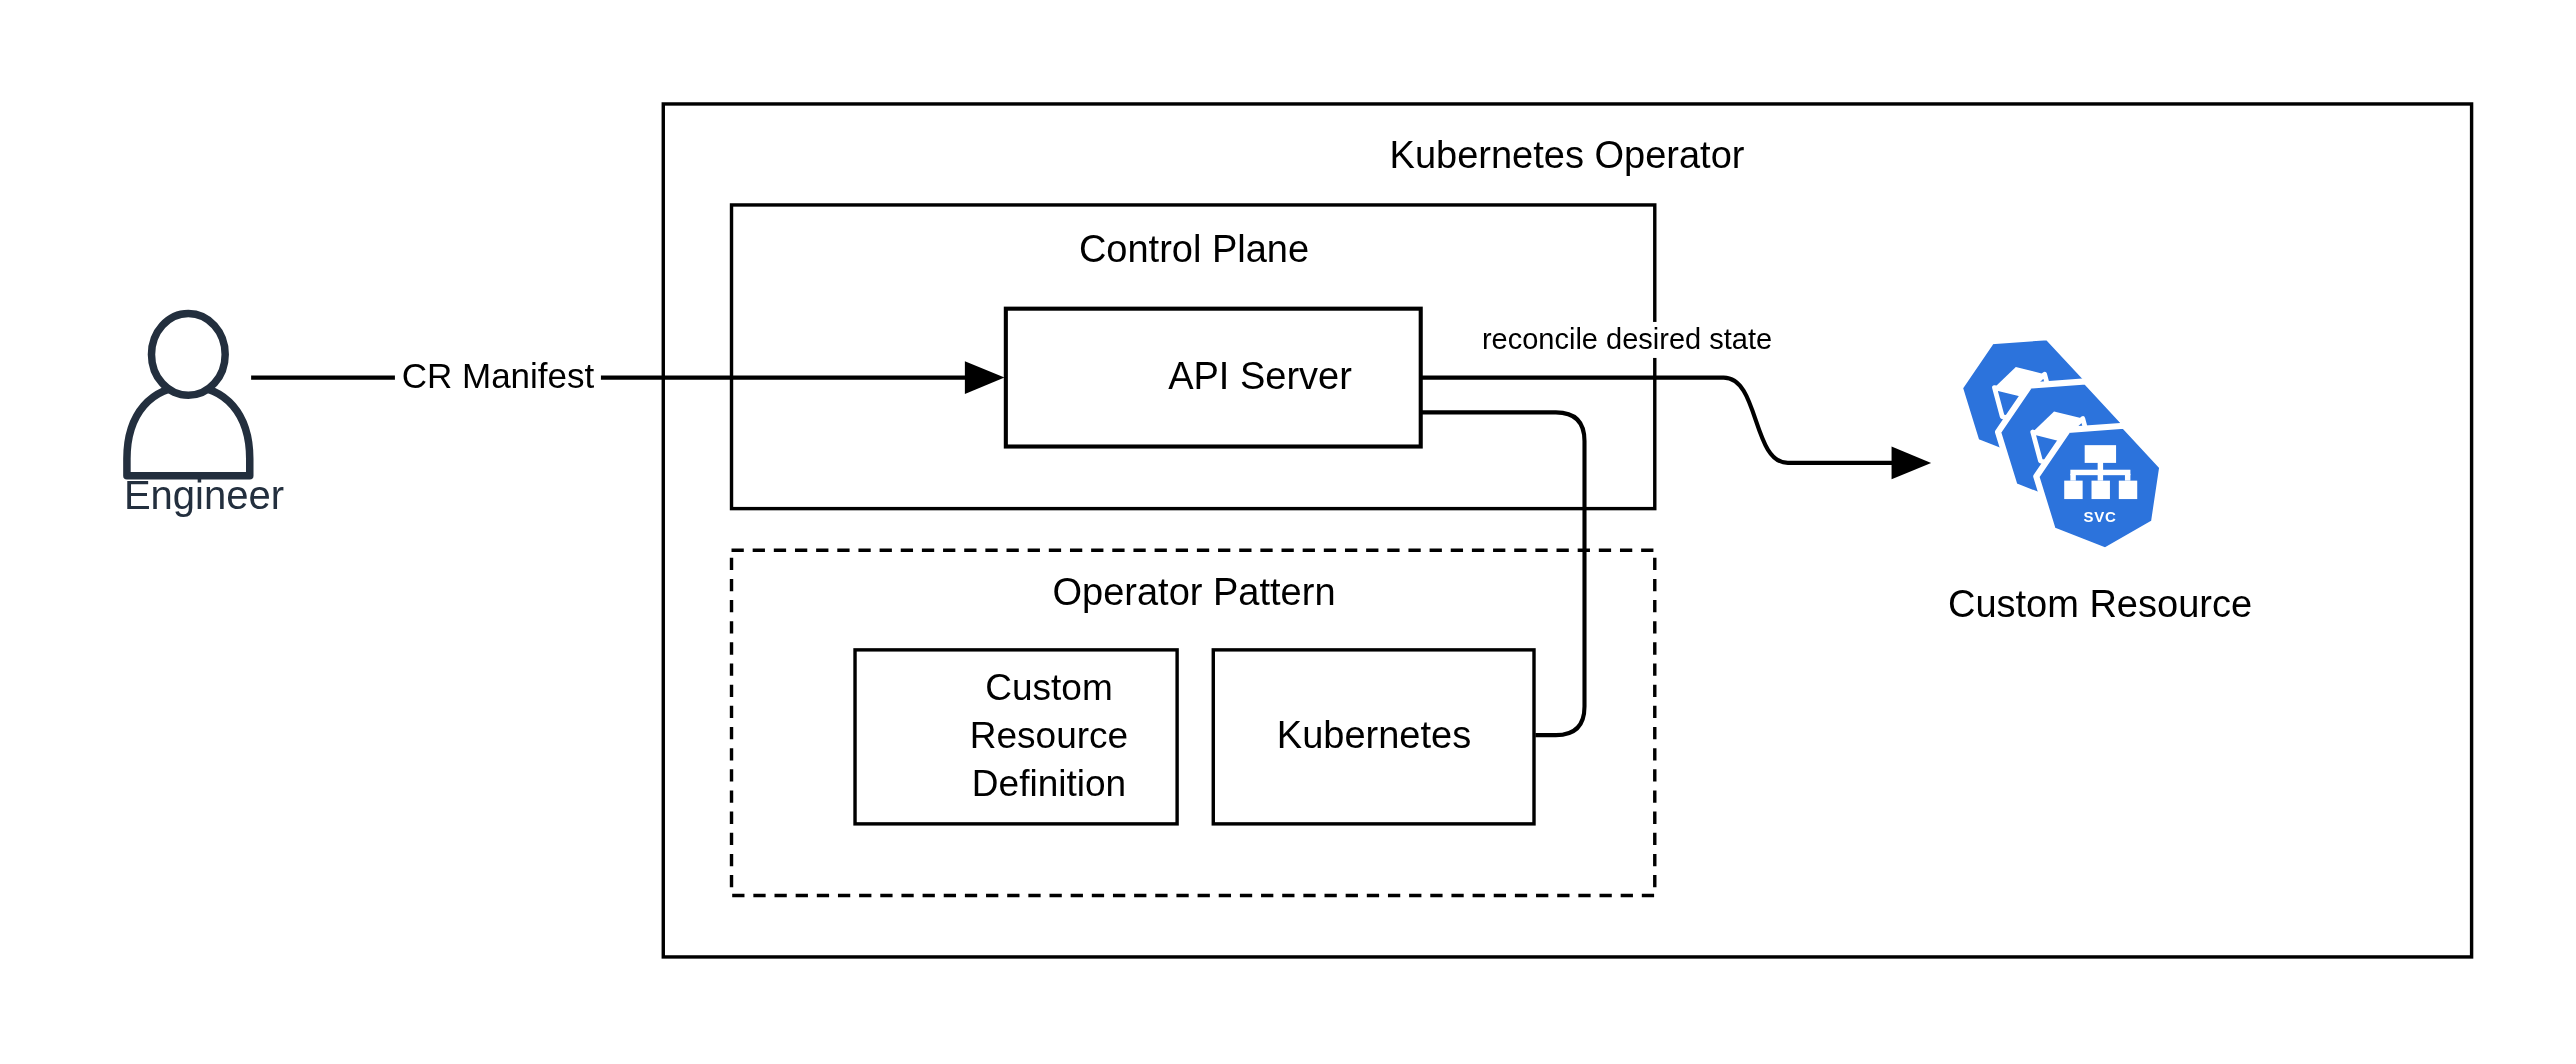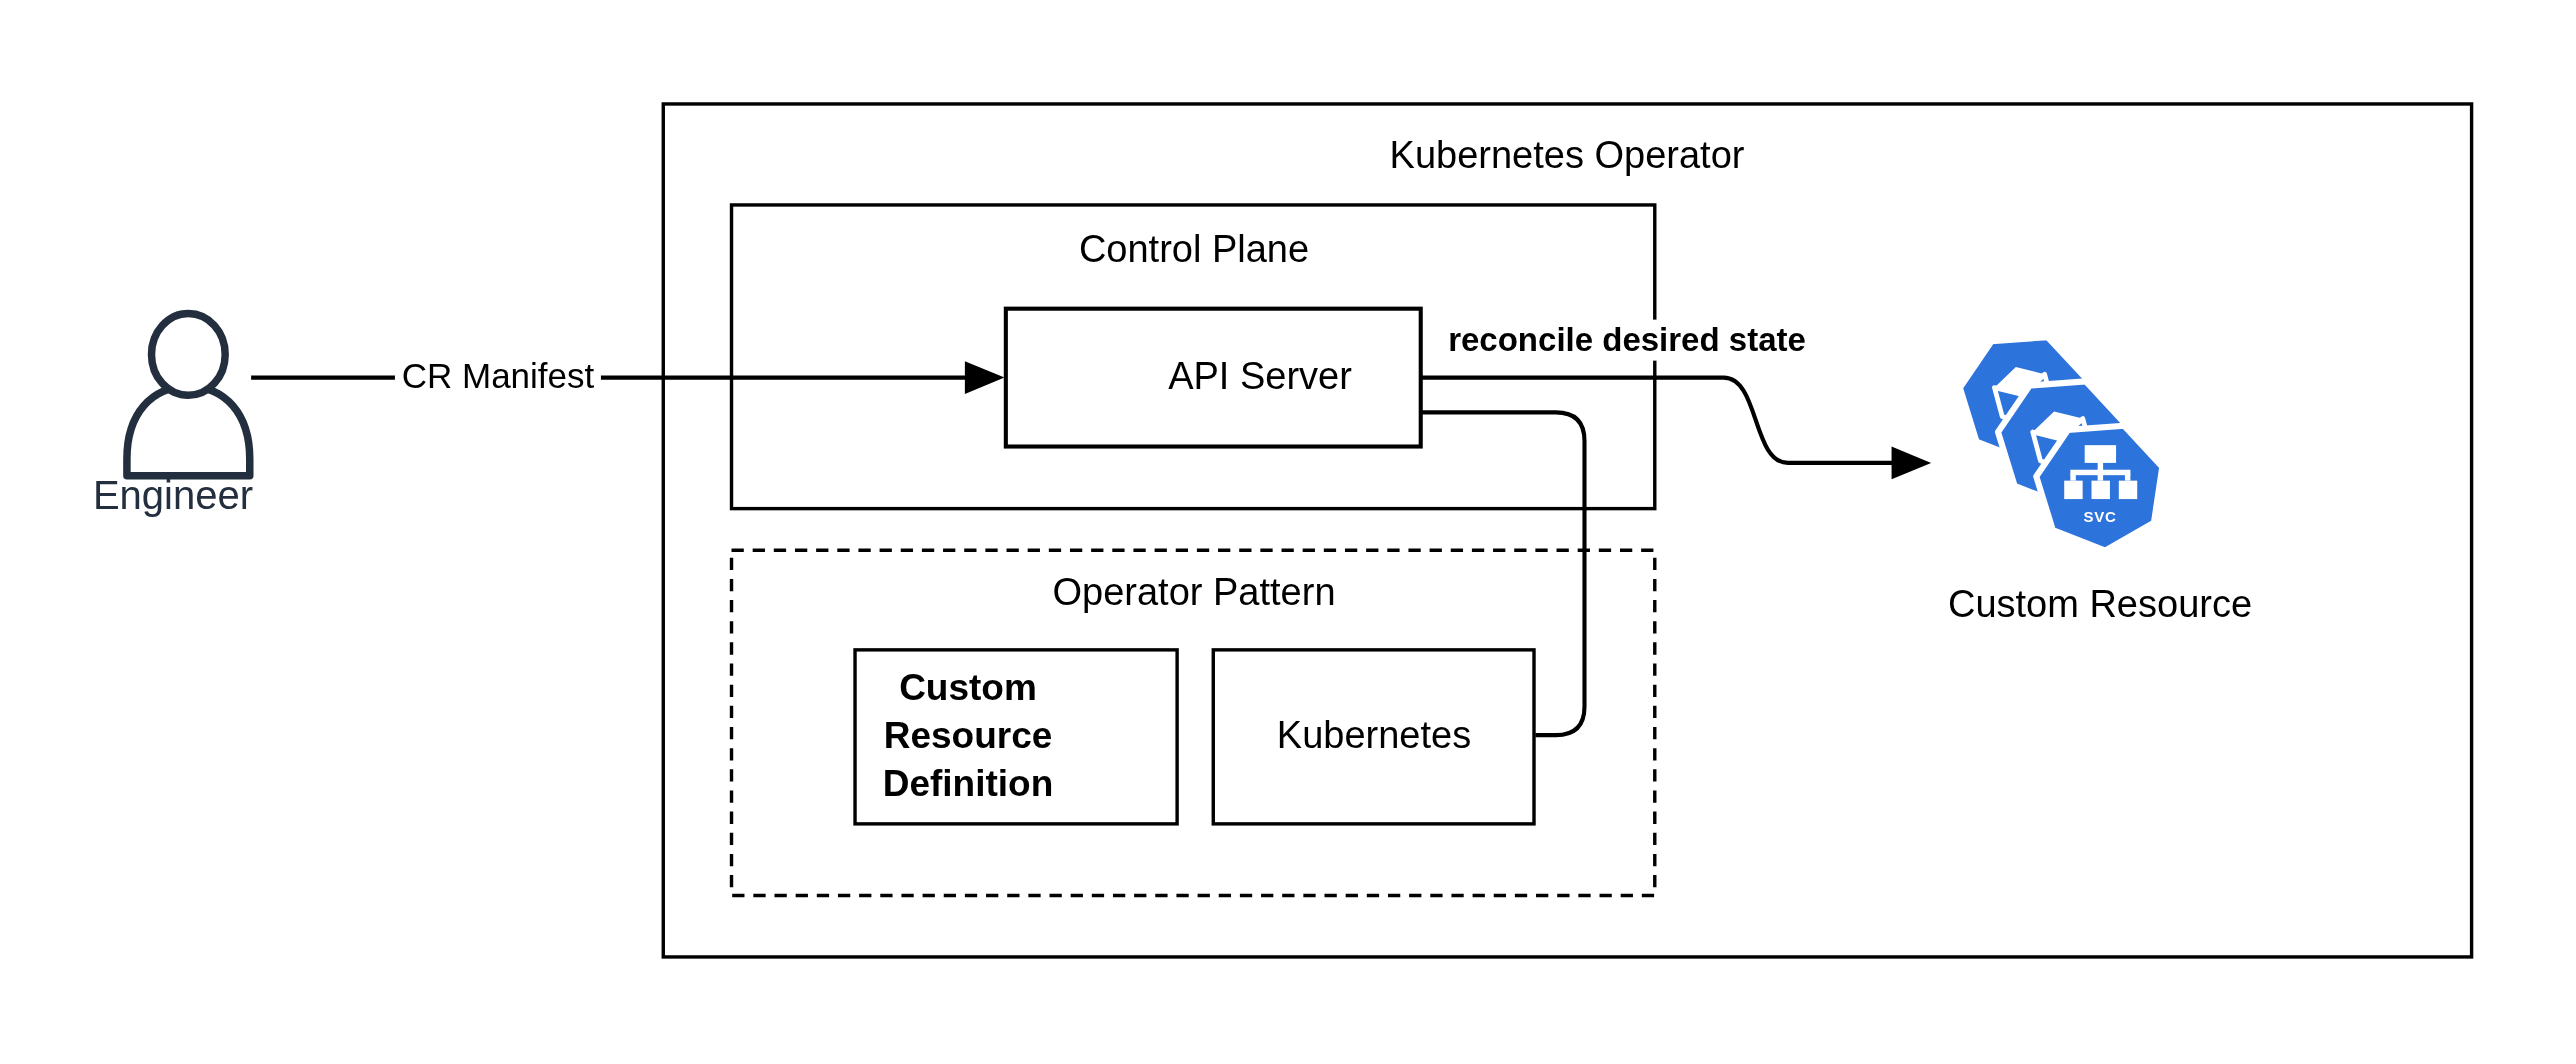--- a/index.html
+++ b/index.html
@@ -9,7 +9,7 @@
   svg.layer{position:absolute;left:0;top:0;}
   .lbl{position:absolute;transform:translate(-50%,-50%);white-space:nowrap;
        color:var(--text-color,#000);font-size:38px;line-height:1.15;text-align:center;}
-  .lbl.small{font-size:33px;font-weight:bold;}
+  .lbl.small{font-size:29px;}
   .lbl.mid{font-size:35px;text-align:right;}
   .lbl.onln{background:var(--bg-color,#fff);padding:1.4px 6.8px;}
   .lbl.multi{white-space:pre-line;font-size:37px;line-height:1.3;}

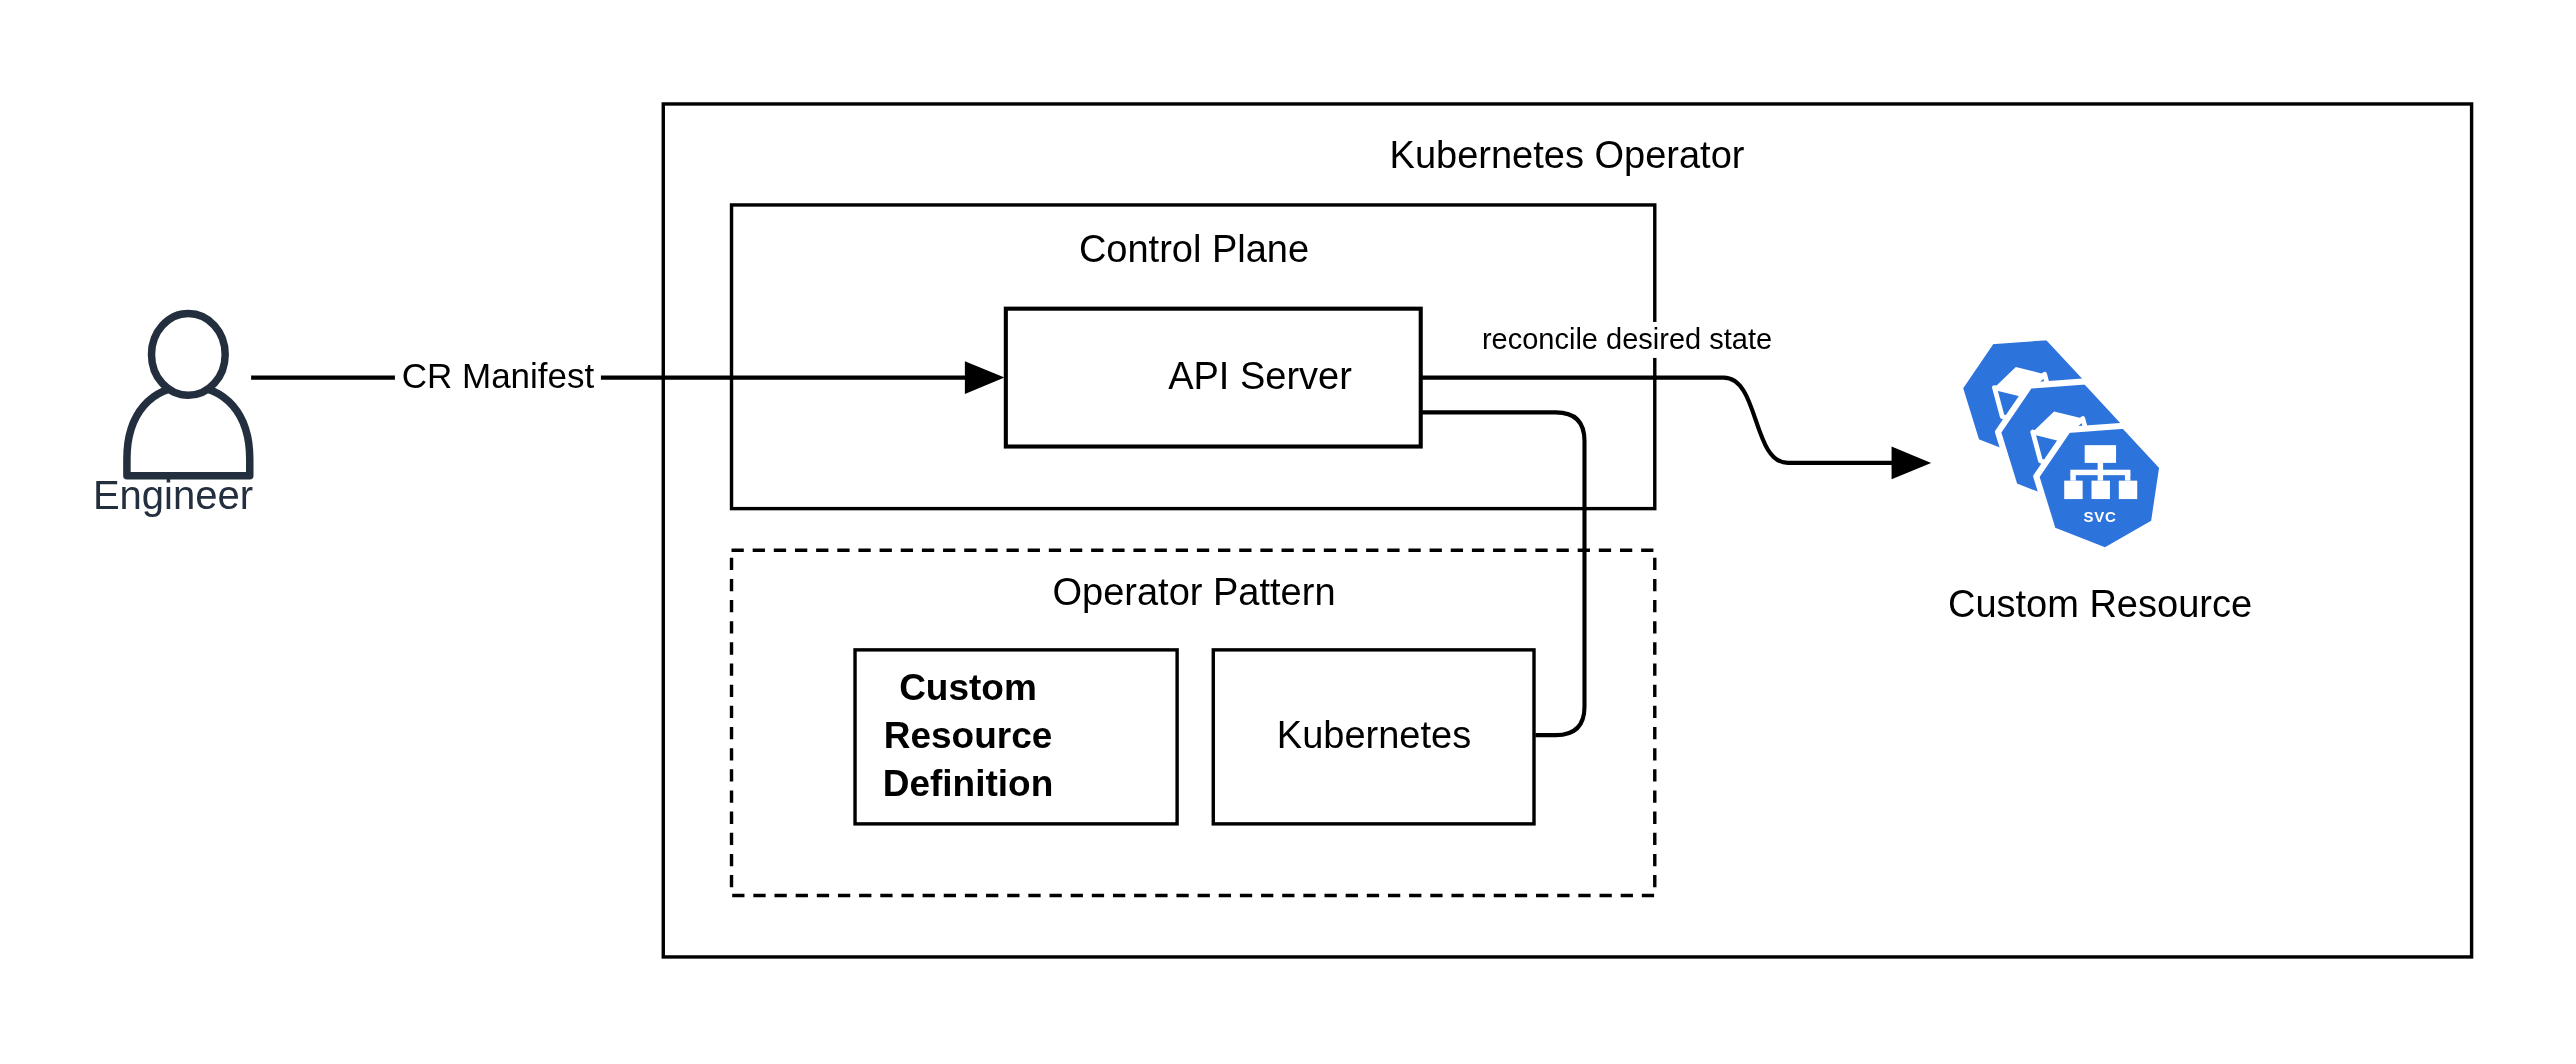--- a/index.html
+++ b/index.html
@@ -85,7 +85,7 @@
     </g>
   </svg>
 
-  <div class="lbl engineer" style="left:173px;top:495px;">Engineer</div>
+  <div class="lbl engineer" style="left:204px;top:495px;">Engineer</div>
 
   <div class="lbl mid onln" style="left:498px;top:377px;">CR Manifest</div>
 

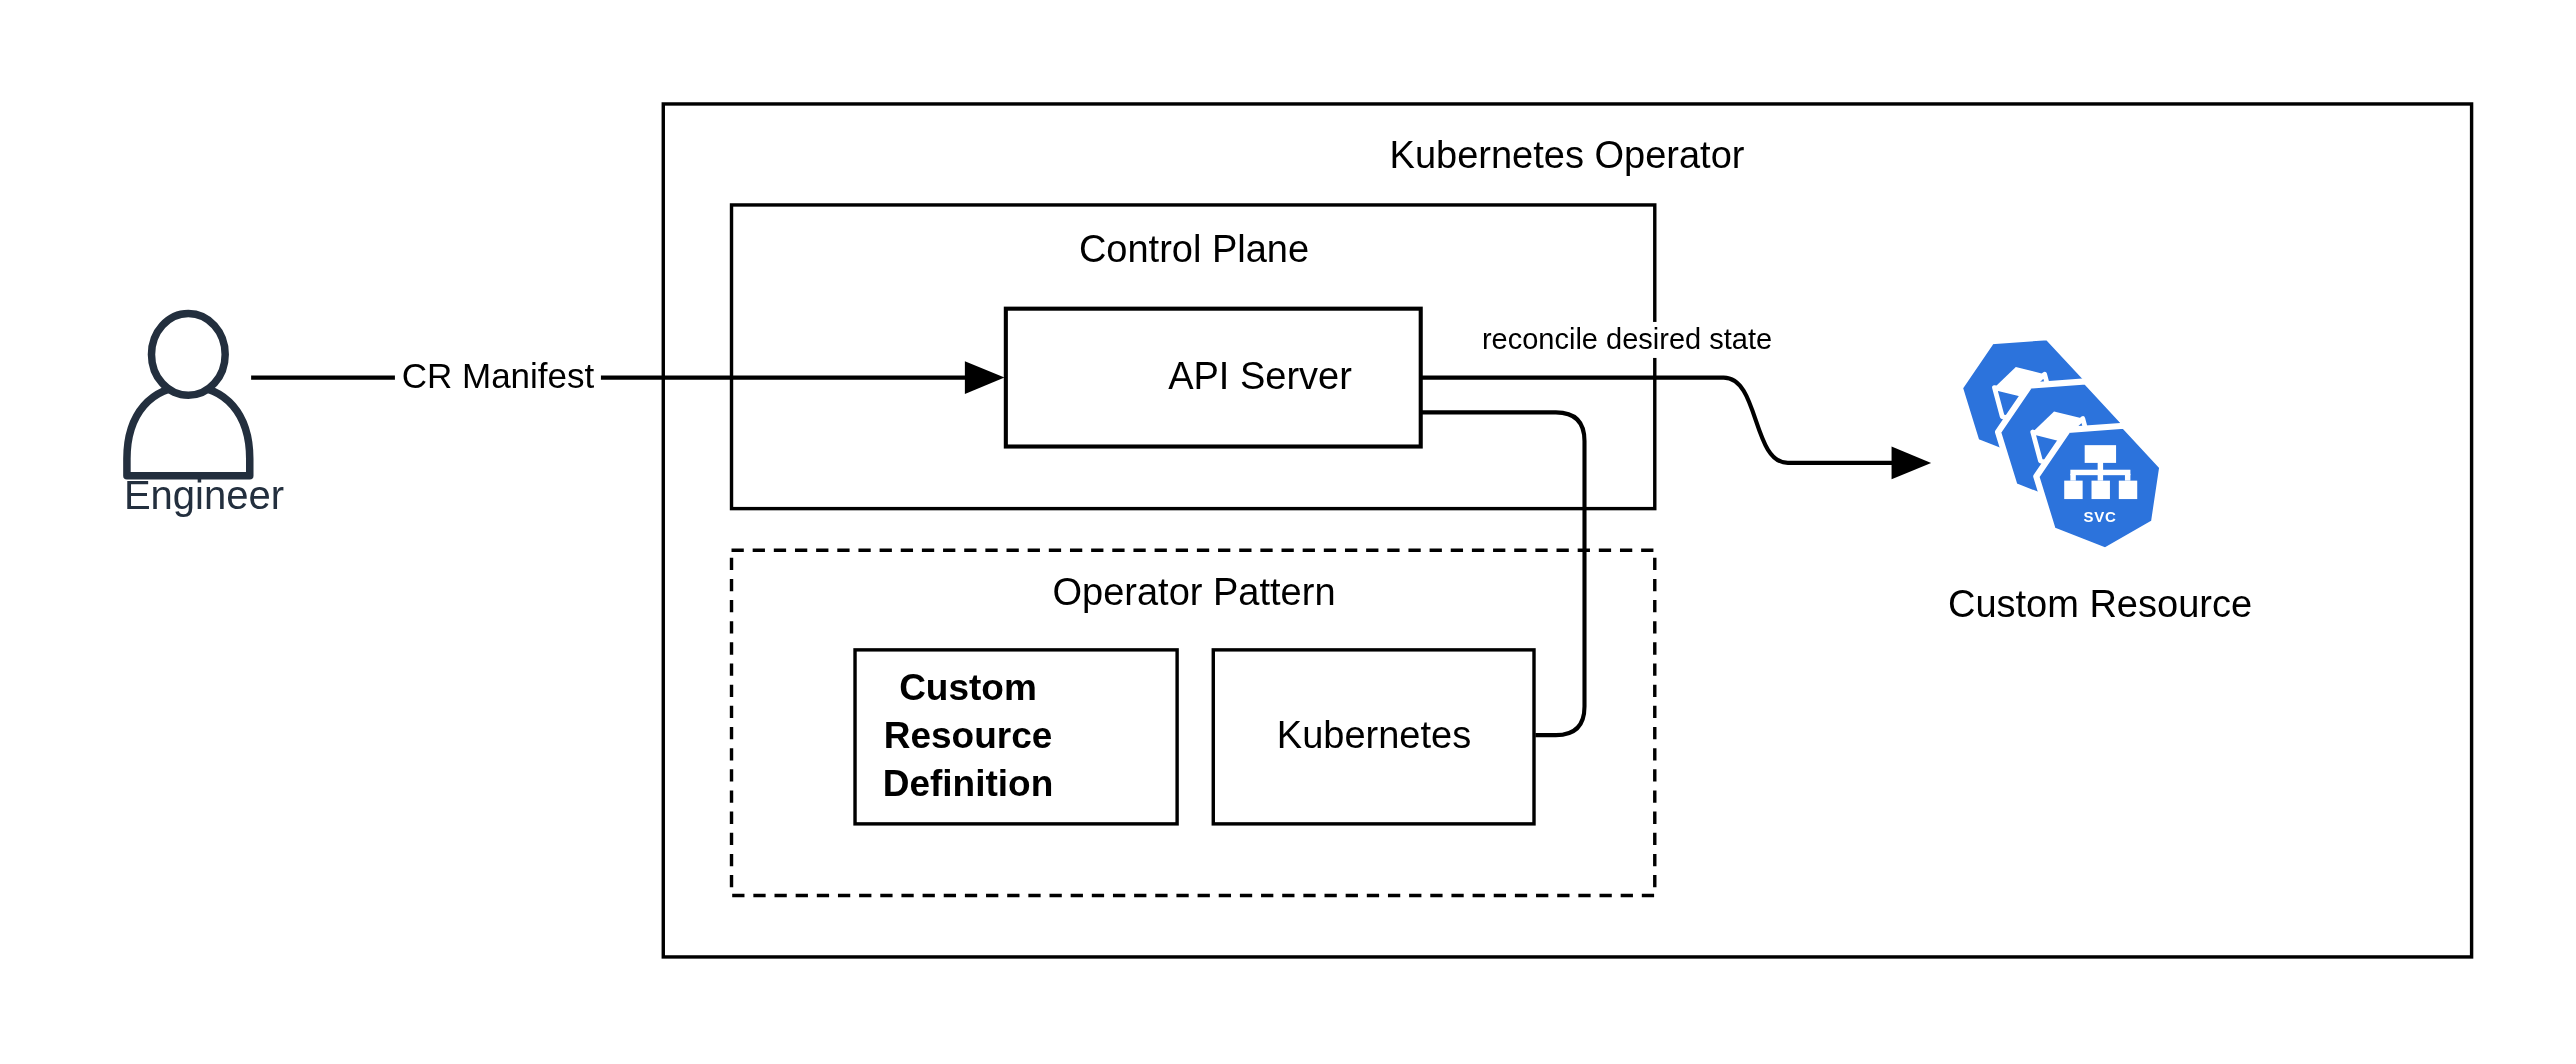--- a/index.html
+++ b/index.html
@@ -99,7 +99,7 @@
 
   <div class="lbl" style="left:1194px;top:593px;">Operator Pattern</div>
 
-  <div class="lbl multi" style="left:968px;top:736px;font-weight:bold;">Custom
+  <div class="lbl multi" style="left:1049px;top:736px;">Custom
 Resource
 Definition</div>
 

